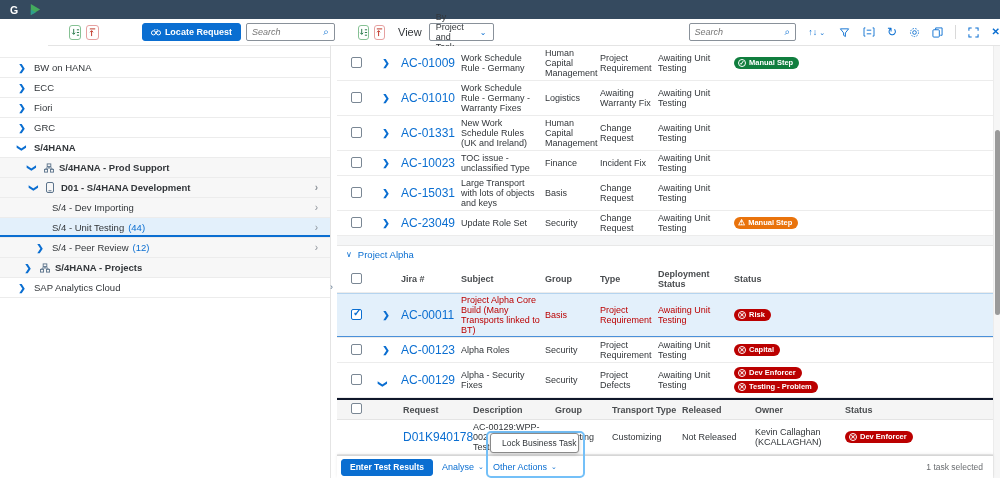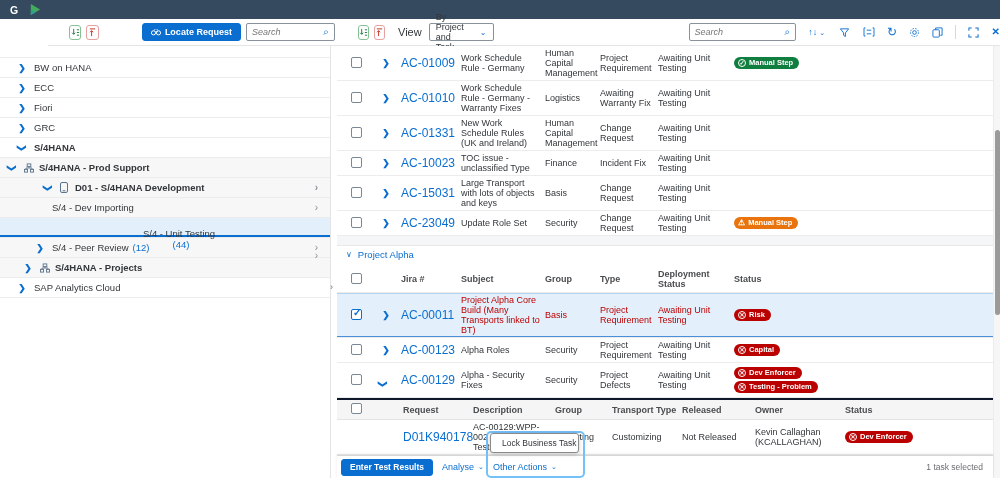--- a/index.html
+++ b/index.html
@@ -264,7 +264,7 @@
           <span class="tchev open">❯</span>
           <span>S/4HANA</span>
         </div>
-        <div class="tree-row gray bold" style="padding-left: 0; align-items: center;">
+        <div class="tree-row gray bold" style="padding-left: 20px; align-items: center;">
           <span class="tchev open">❯</span>
           <span class="ticon">
             <svg width="10" height="10" viewBox="0 0 11 11">

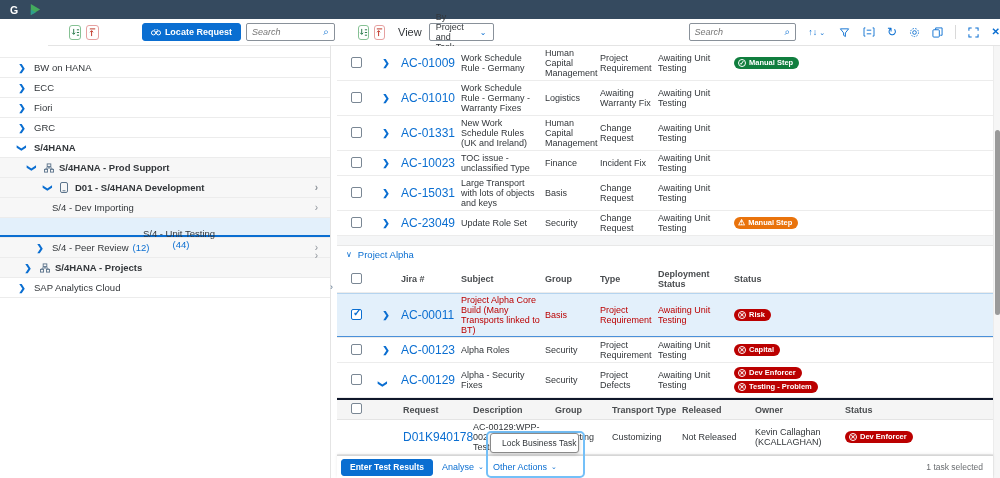--- a/index.html
+++ b/index.html
@@ -276,7 +276,7 @@
           </span>
           <span>S/4HANA - Prod Support</span>
         </div>
-        <div class="tree-row gray bold" style="padding-left: 36px;">
+        <div class="tree-row gray bold" style="padding-left: 22px;">
           <span class="tchev open">❯</span>
           <span class="ticon">
             <svg width="8" height="11" viewBox="0 0 8 11">

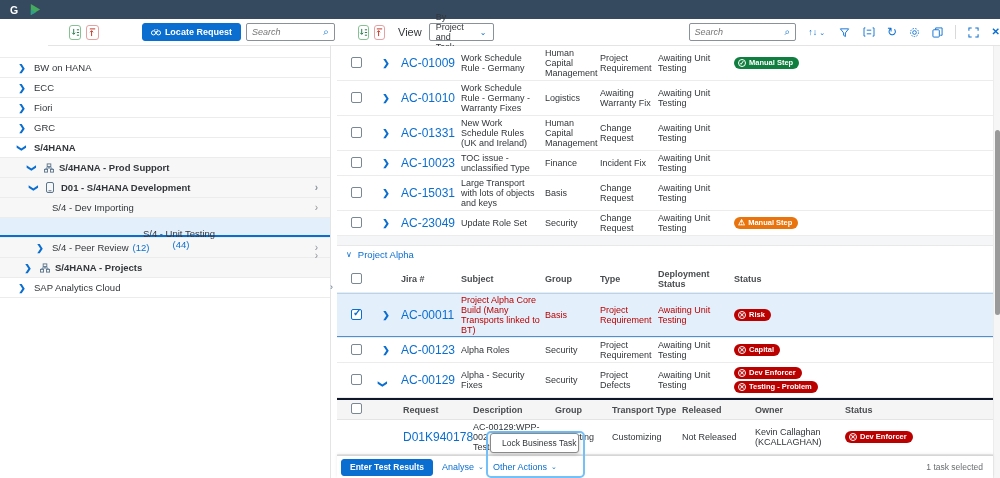--- a/index.html
+++ b/index.html
@@ -40,7 +40,7 @@
   .tree-row{height:20px;display:flex;align-items:center;border-bottom:1px solid #ececec;font-size:9.5px;color:#32363a;cursor:pointer;background:#fff;}
   .tree-row.gray{background:#f7f7f7;}
   .tree-row.bold{font-weight:bold;}
-  .tree-row.sel{background:#e3f0fb;box-shadow:inset 0 -2px 0 #0a6ed1;flex-direction:column;}
+  .tree-row.sel{background:#e3f0fb;box-shadow:inset 0 -2px 0 #0a6ed1;}
   .tchev{width:24px;text-align:center;color:#0a6ed1;font-size:9px;font-weight:bold;flex:none;display:inline-block;}
   .tchev.open{transform:rotate(90deg);}
   .tchev.blank{visibility:hidden;}

